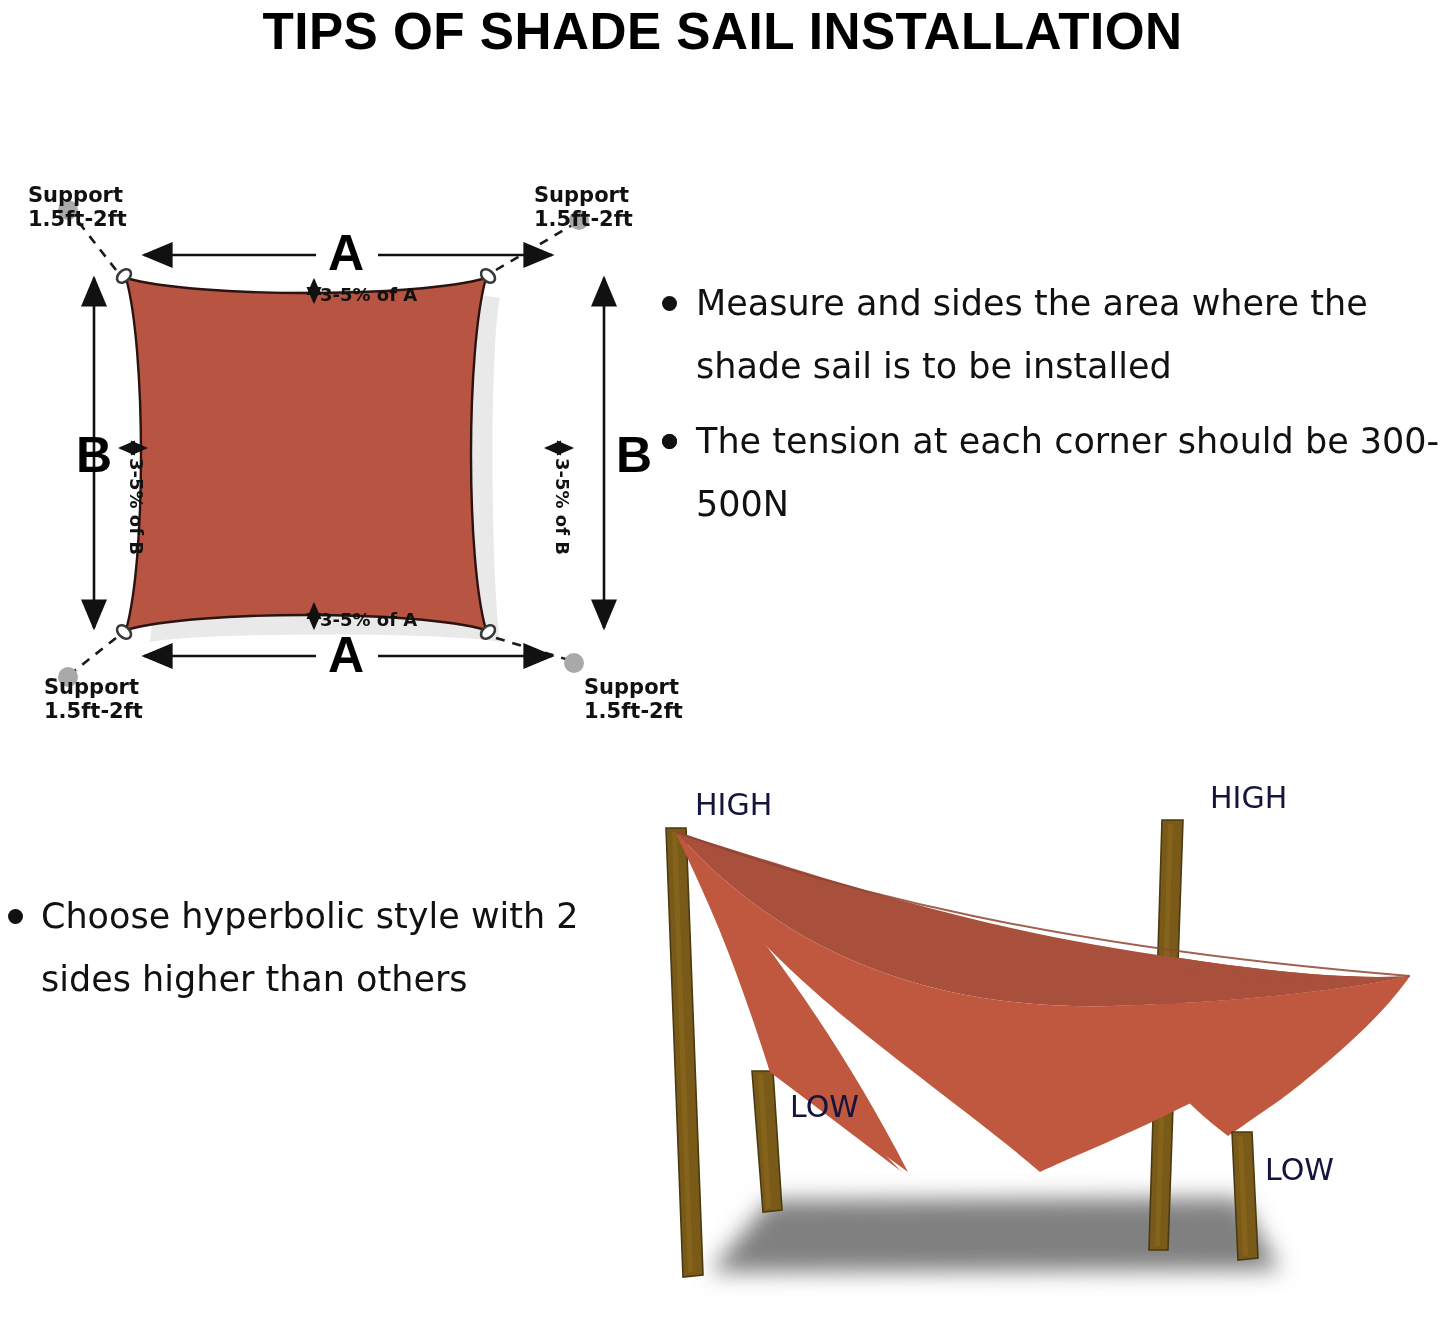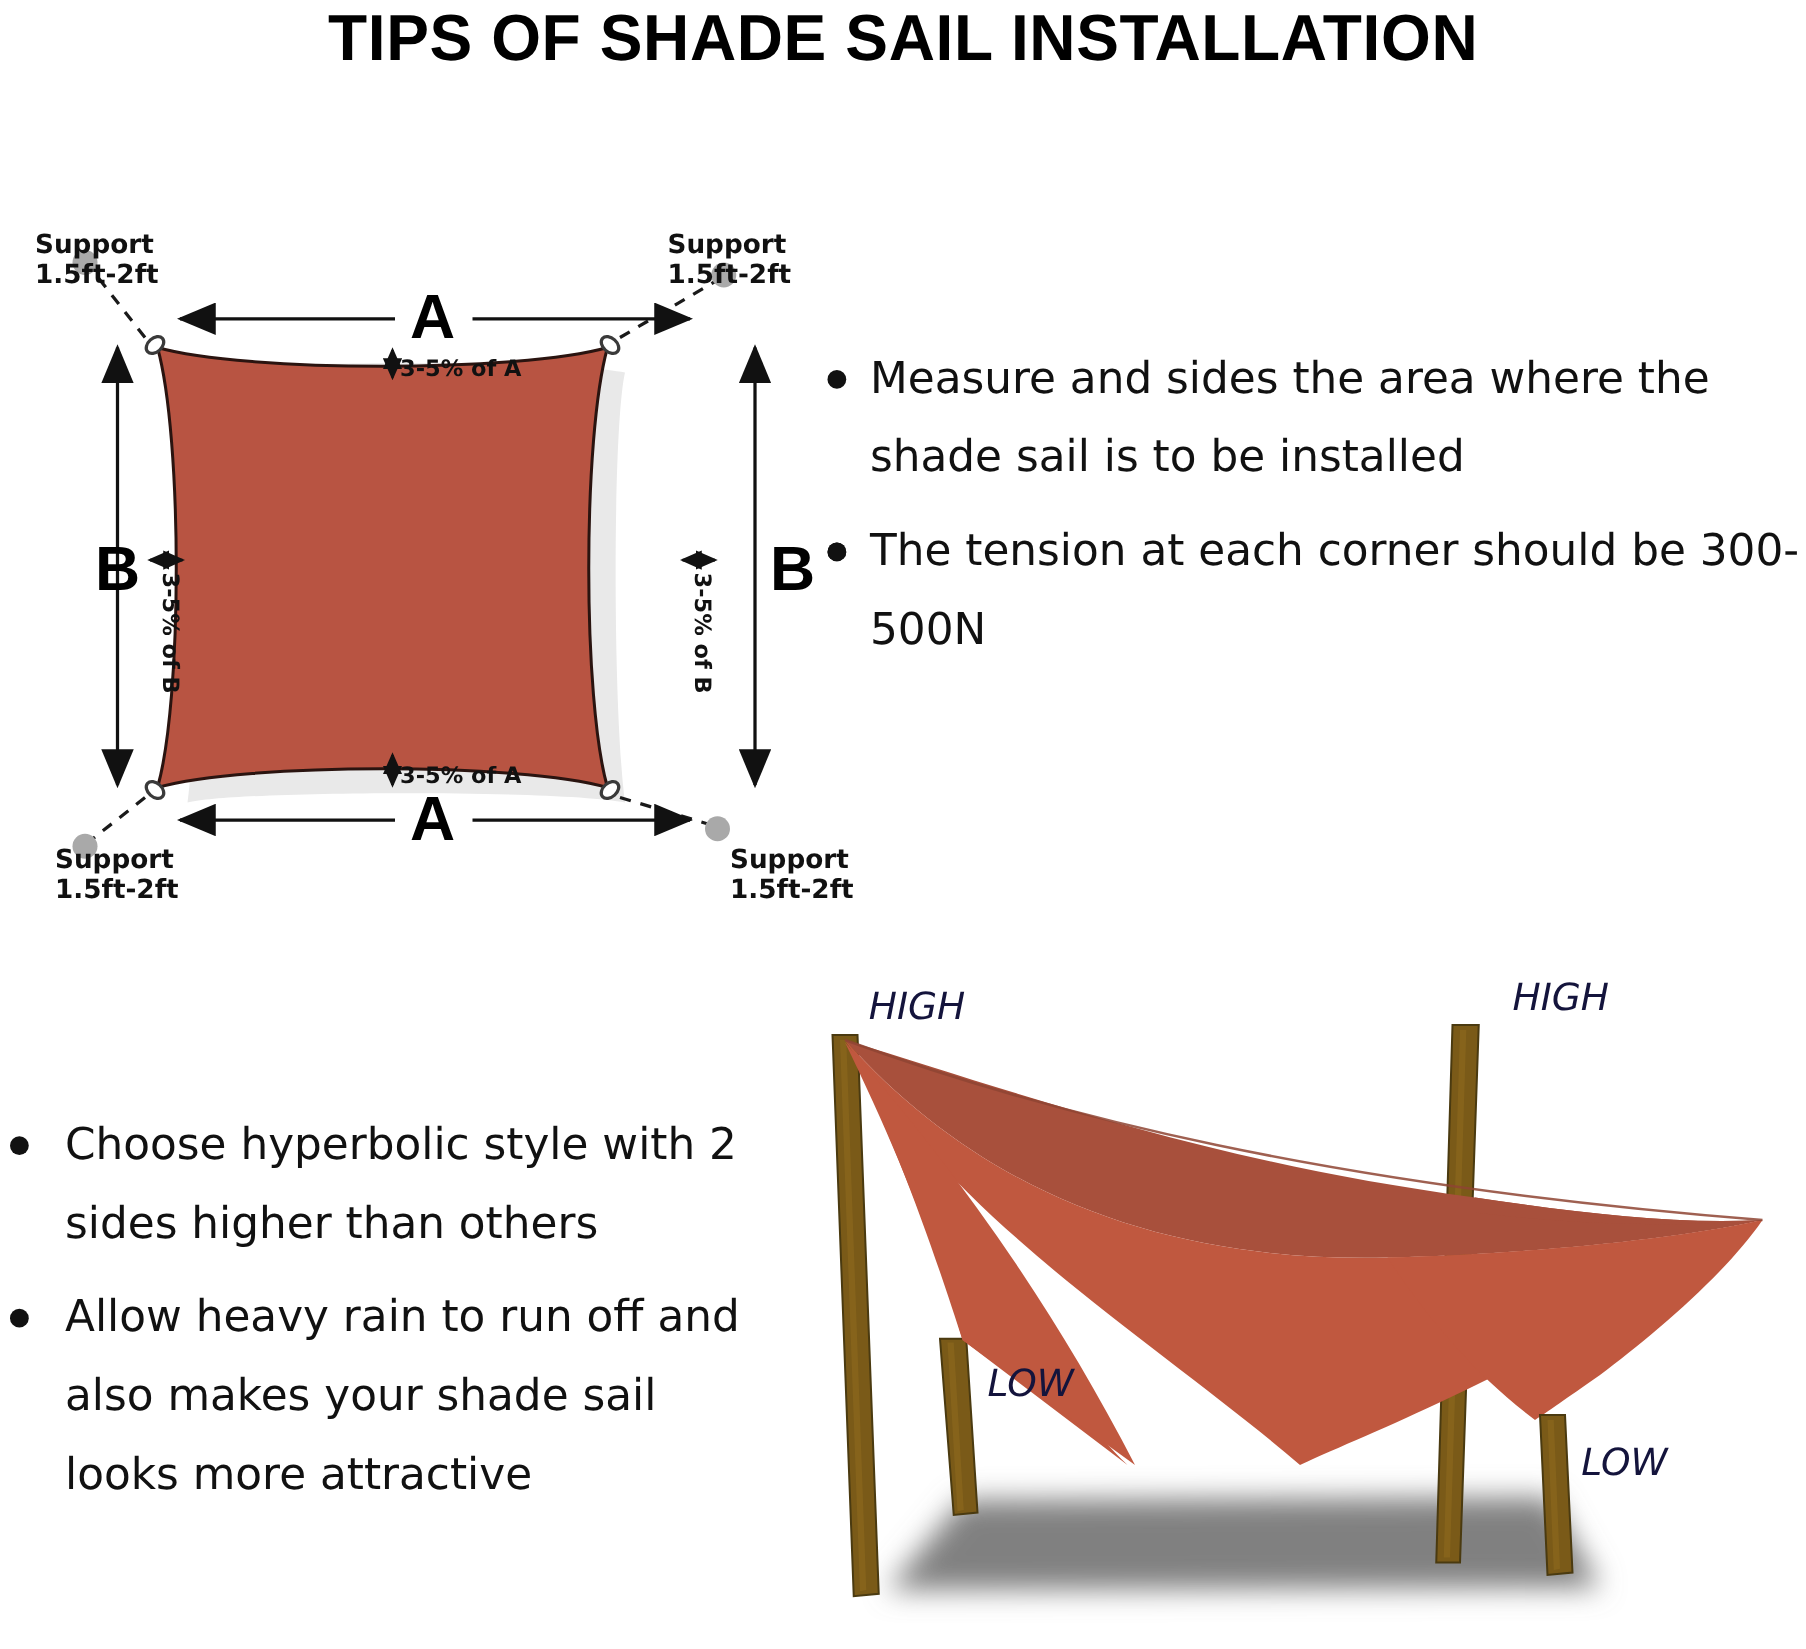--- a/index.html
+++ b/index.html
@@ -61,7 +61,6 @@
     top: 780px;
     width: 805px;
     height: 539px;
-    font-style: italic;
   }
 
   

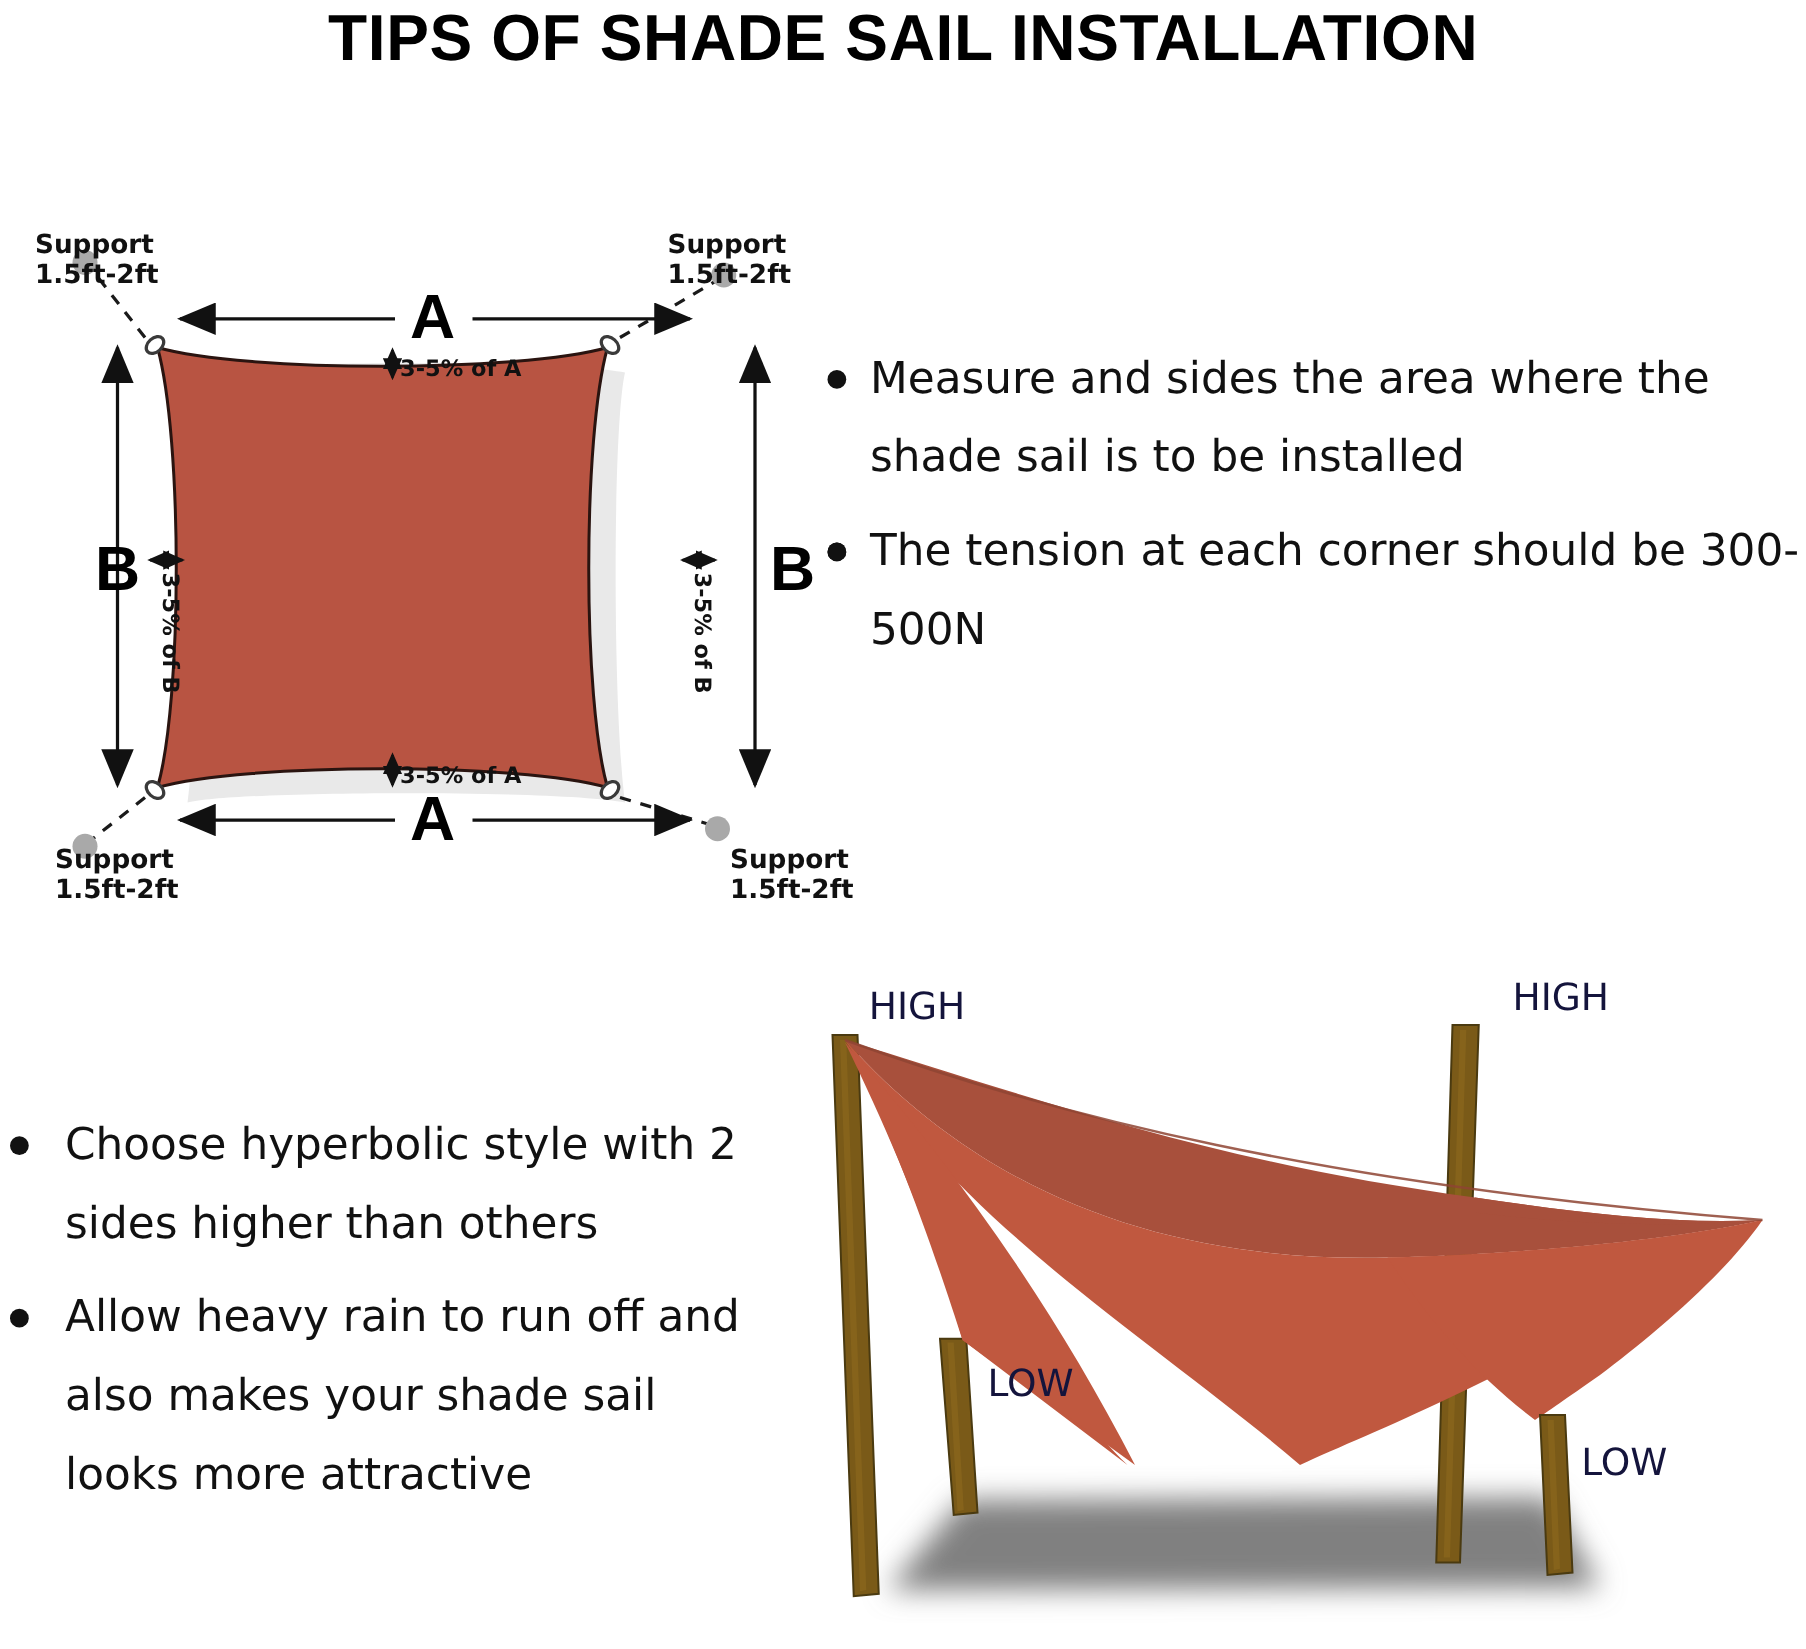--- a/index.html
+++ b/index.html
@@ -88,7 +88,7 @@
     background: #111111;
   }
   #tips-right ul.tips li { font-size: 35px; line-height: 63px; }
-  #tips-left ul.tips li  { font-size: 35px; line-height: 63px; padding-left: 52px; }
+  #tips-left ul.tips li  { font-size: 35px; line-height: 63px; padding-left: 41px; }
   #tips-left ul.tips li .bullet-dot { left: 8px; }
 
   svg { display: block; overflow: visible; }

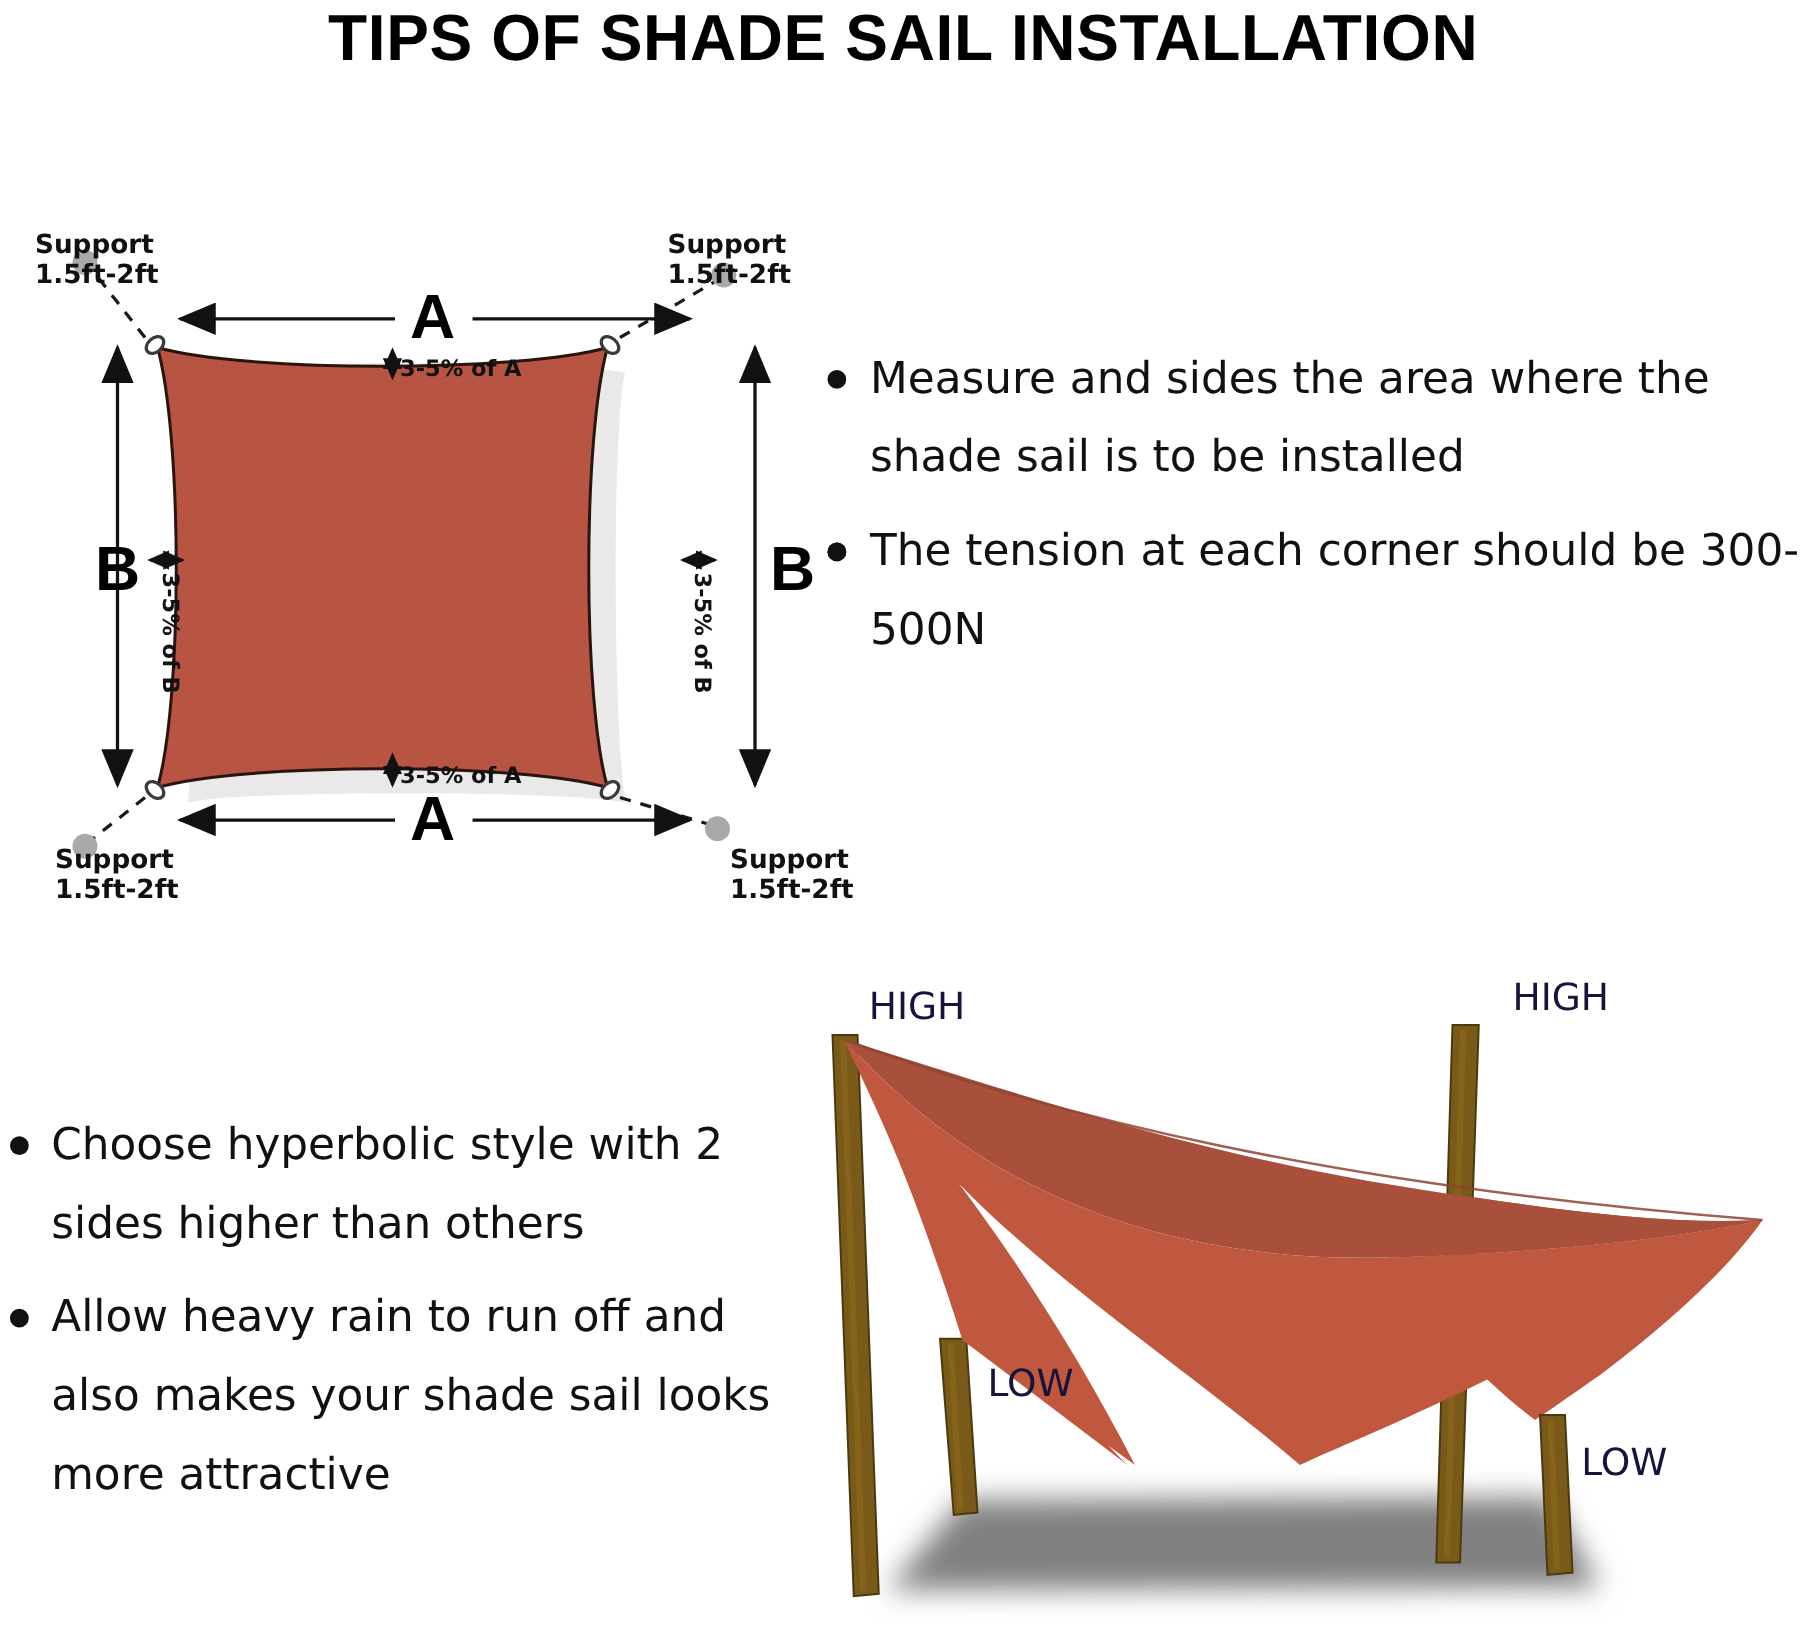--- a/index.html
+++ b/index.html
@@ -257,10 +257,6 @@
       <span class="bullet-dot"></span>
       <span>Choose hyperbolic style with 2 sides higher than others</span>
     </li>
-    <li>
-      <span class="bullet-dot"></span>
-      <span>Allow heavy rain to run off and also makes your shade sail looks more attractive</span>
-    </li>
   </ul>
 </div>
 

